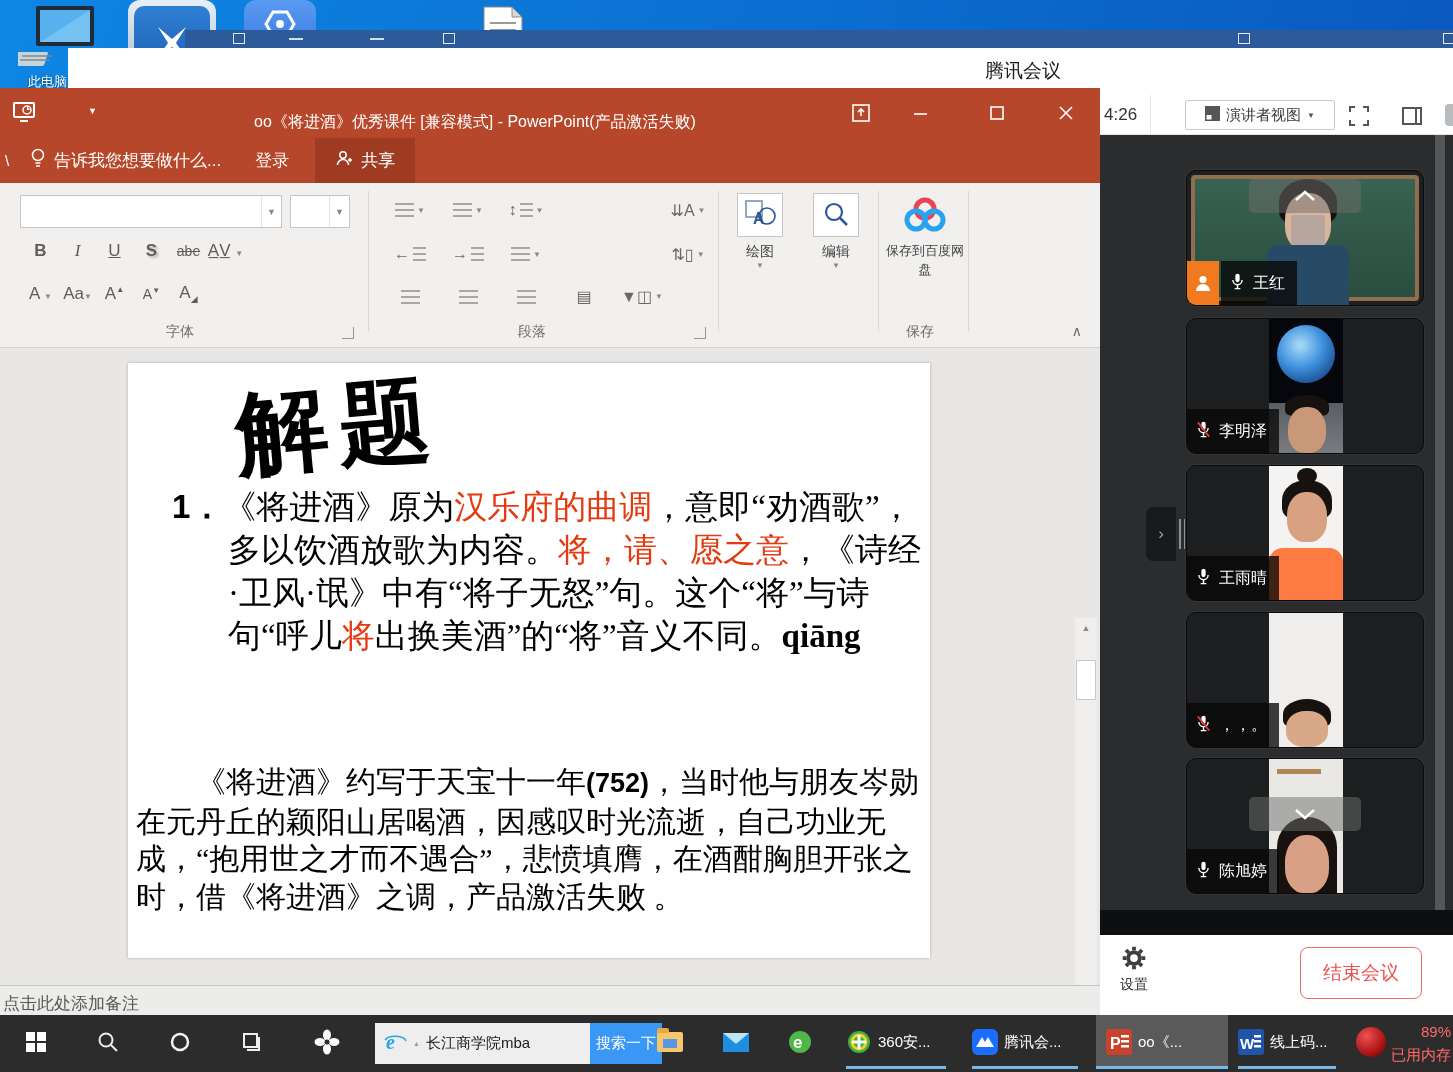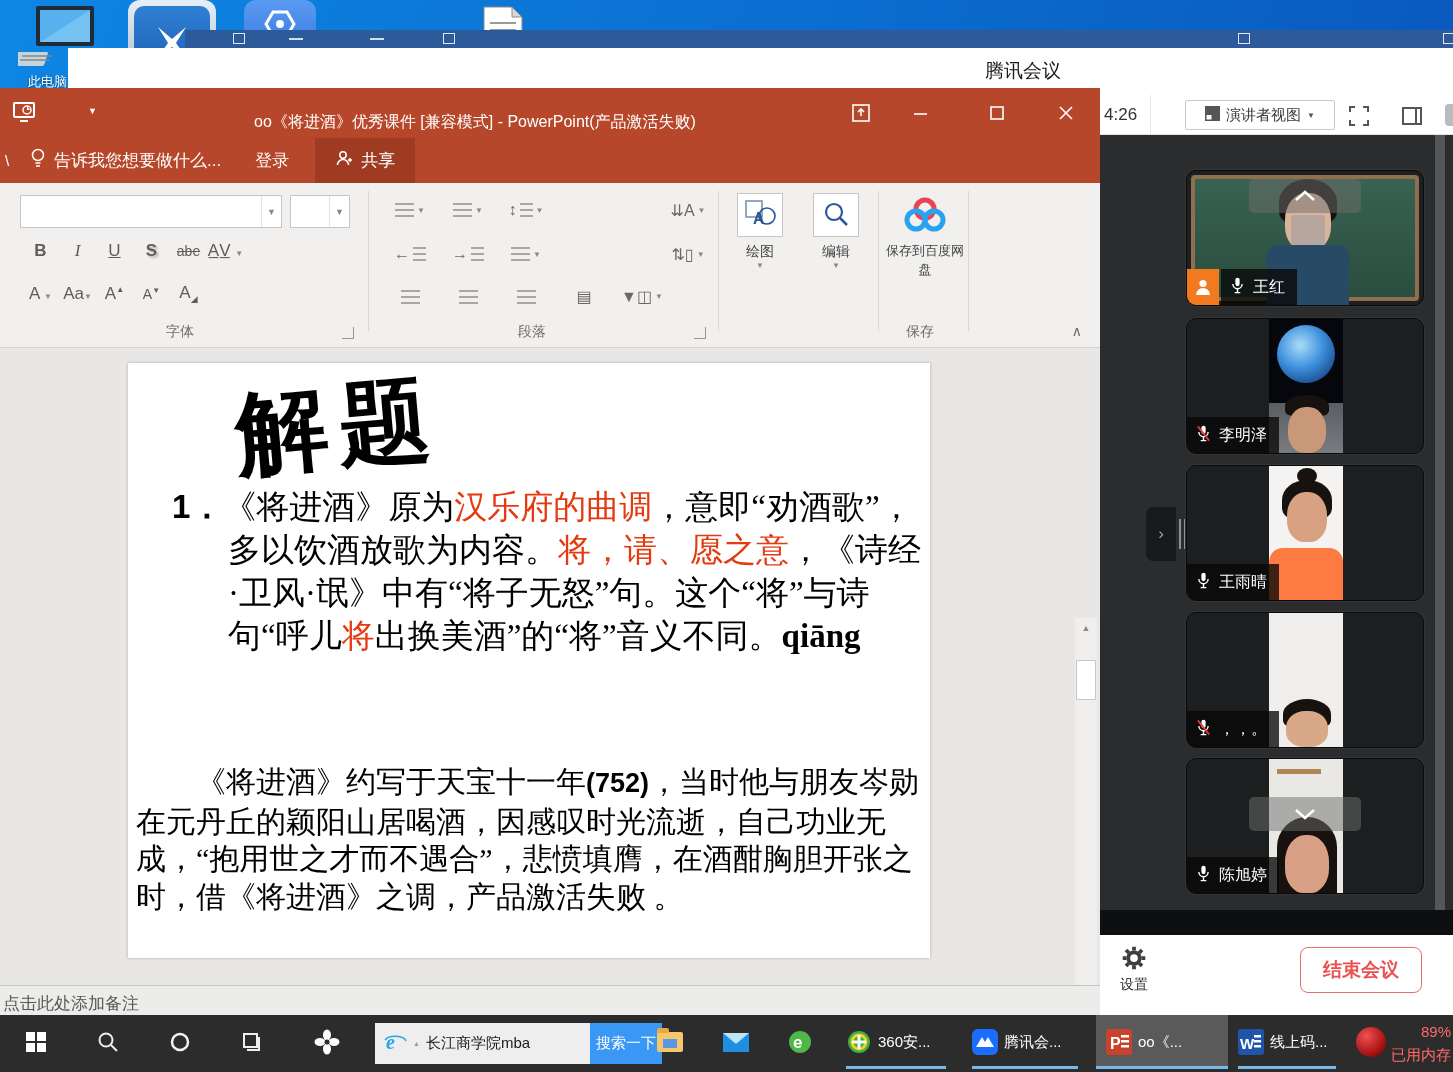--- a/index.html
+++ b/index.html
@@ -97,7 +97,7 @@
   .hair { position:absolute; border-radius:50% 50% 30% 30%; background:#17120f; }
   .chev-ovl { position:absolute; left:50%; transform:translateX(-50%); width:112px; height:34px;
               background:rgba(110,110,110,.5); border-radius:5px; display:flex; align-items:center; justify-content:center; }
-  .name-row { position:absolute; left:0; bottom:0; display:flex; align-items:stretch; height:36px; }
+  .name-row { position:absolute; left:0; bottom:0; display:flex; align-items:stretch; height:44px; }
   .host-badge { width:32px; background:#f07a1d; display:flex; align-items:center; justify-content:center; margin-right:2px; }
   .name-badge { display:flex; align-items:center; gap:7px; background:rgba(8,8,8,.78); padding:0 12px 0 8px;
                 color:#fff; font-size:16px; white-space:nowrap; }

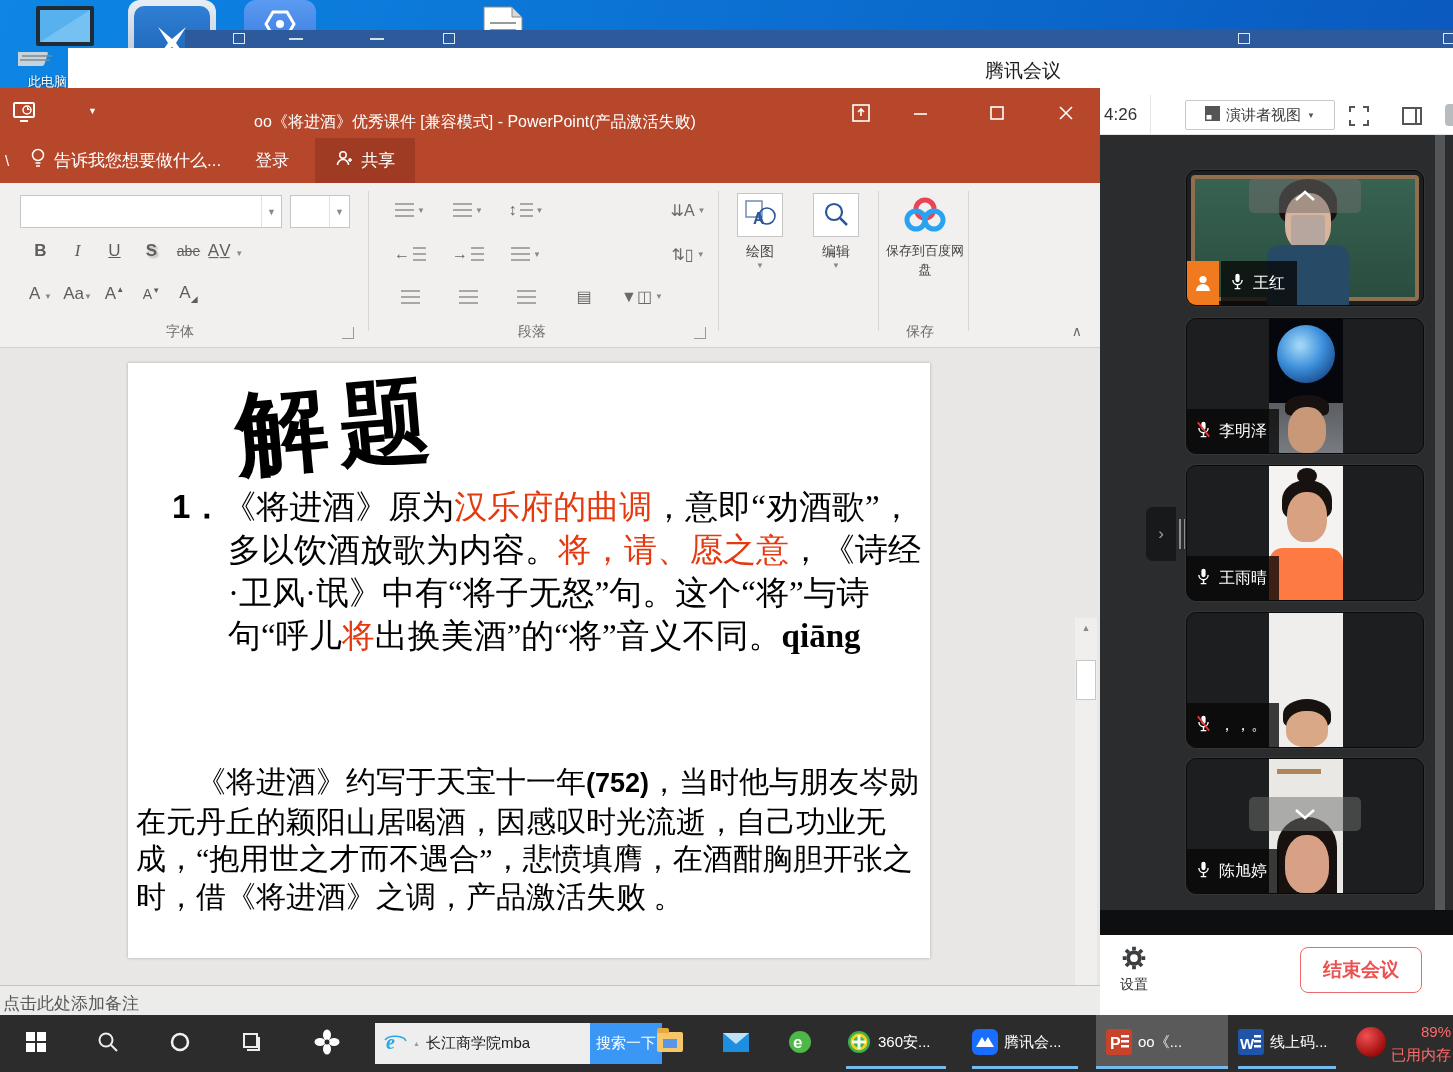--- a/index.html
+++ b/index.html
@@ -111,8 +111,8 @@
 
   .meet-bottom { position:absolute; left:0; top:840px; width:100%; height:80px; background:#fff; }
   .settings-btn { position:absolute; left:12px; top:8px; width:44px; text-align:center; color:#333; font-size:14px; }
-  .end-btn { position:absolute; left:200px; top:12px; width:122px; height:46px; border:1.5px solid #ec6a6a;
-             border-radius:8px; color:#e95252; font-size:19px; display:flex; align-items:center; justify-content:center; background:#fff;font-weight:bold; }
+  .end-btn { position:absolute; left:200px; top:12px; width:122px; height:52px; border:1.5px solid #ec6a6a;
+             border-radius:8px; color:#e95252; font-size:19px; display:flex; align-items:center; justify-content:center; background:#fff; }
 
   
   .taskbar { position:absolute; left:0; top:1015px; width:100%; height:57px; background:#2c2c2c; }

